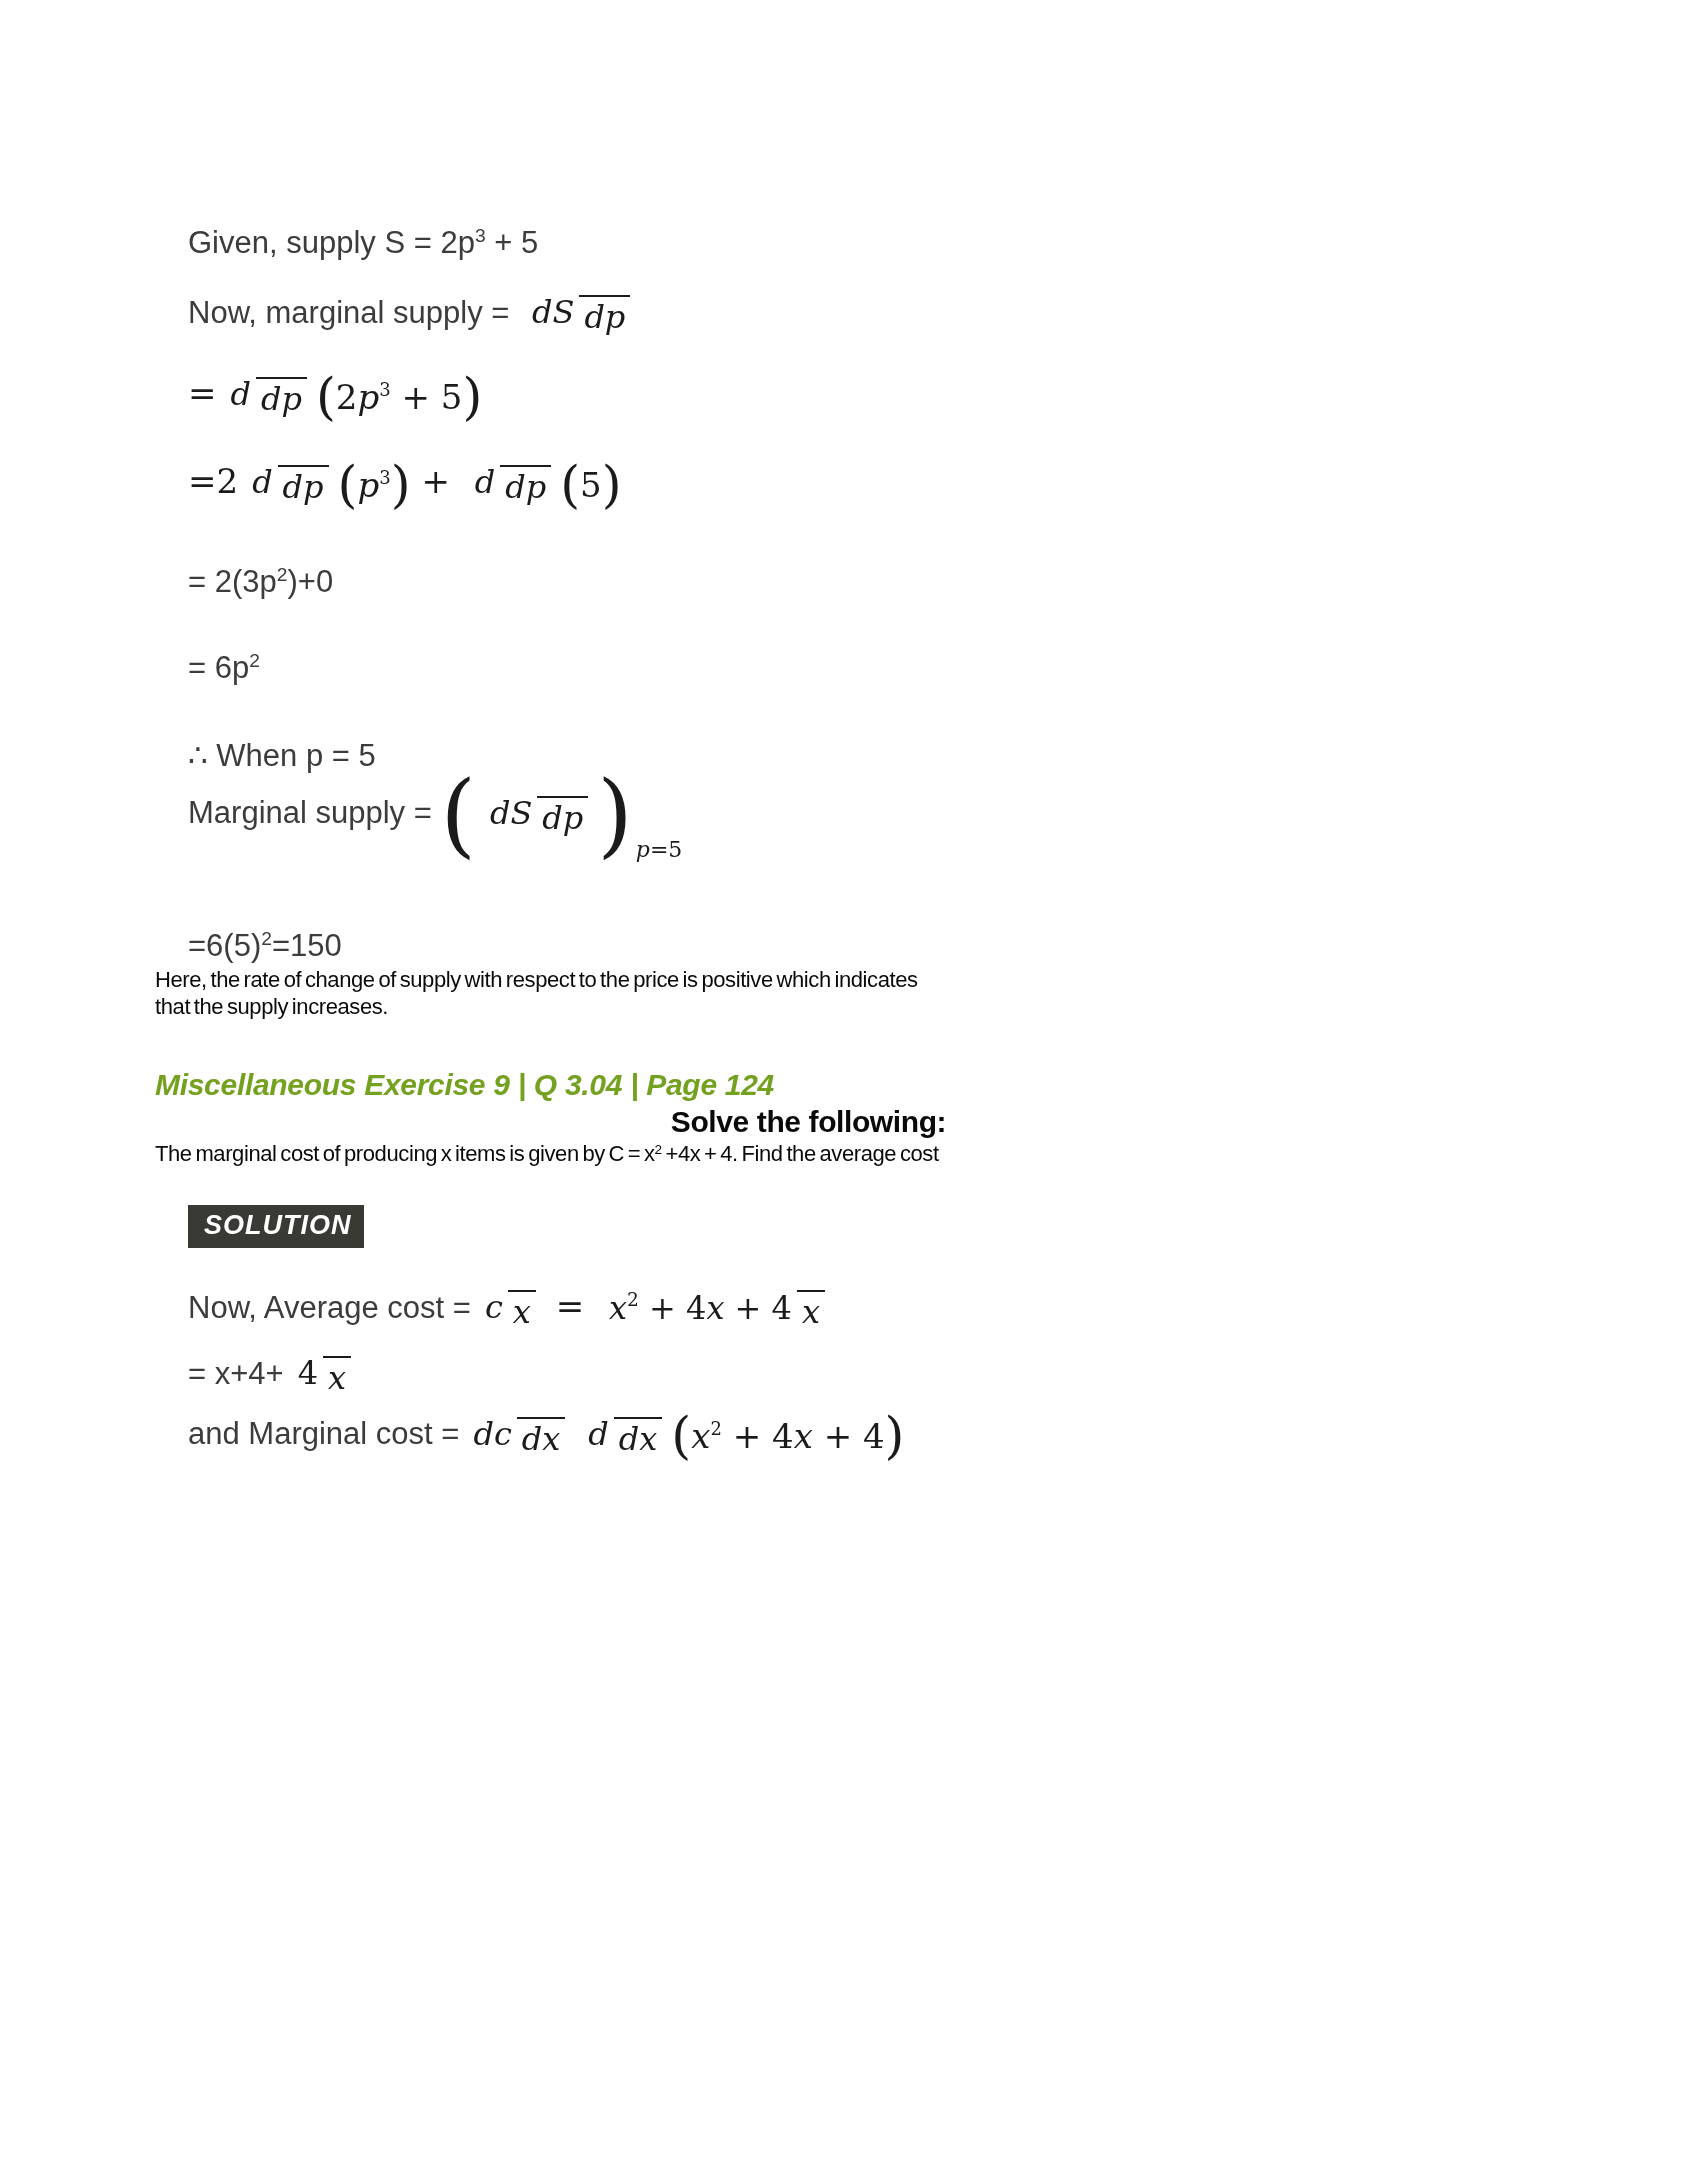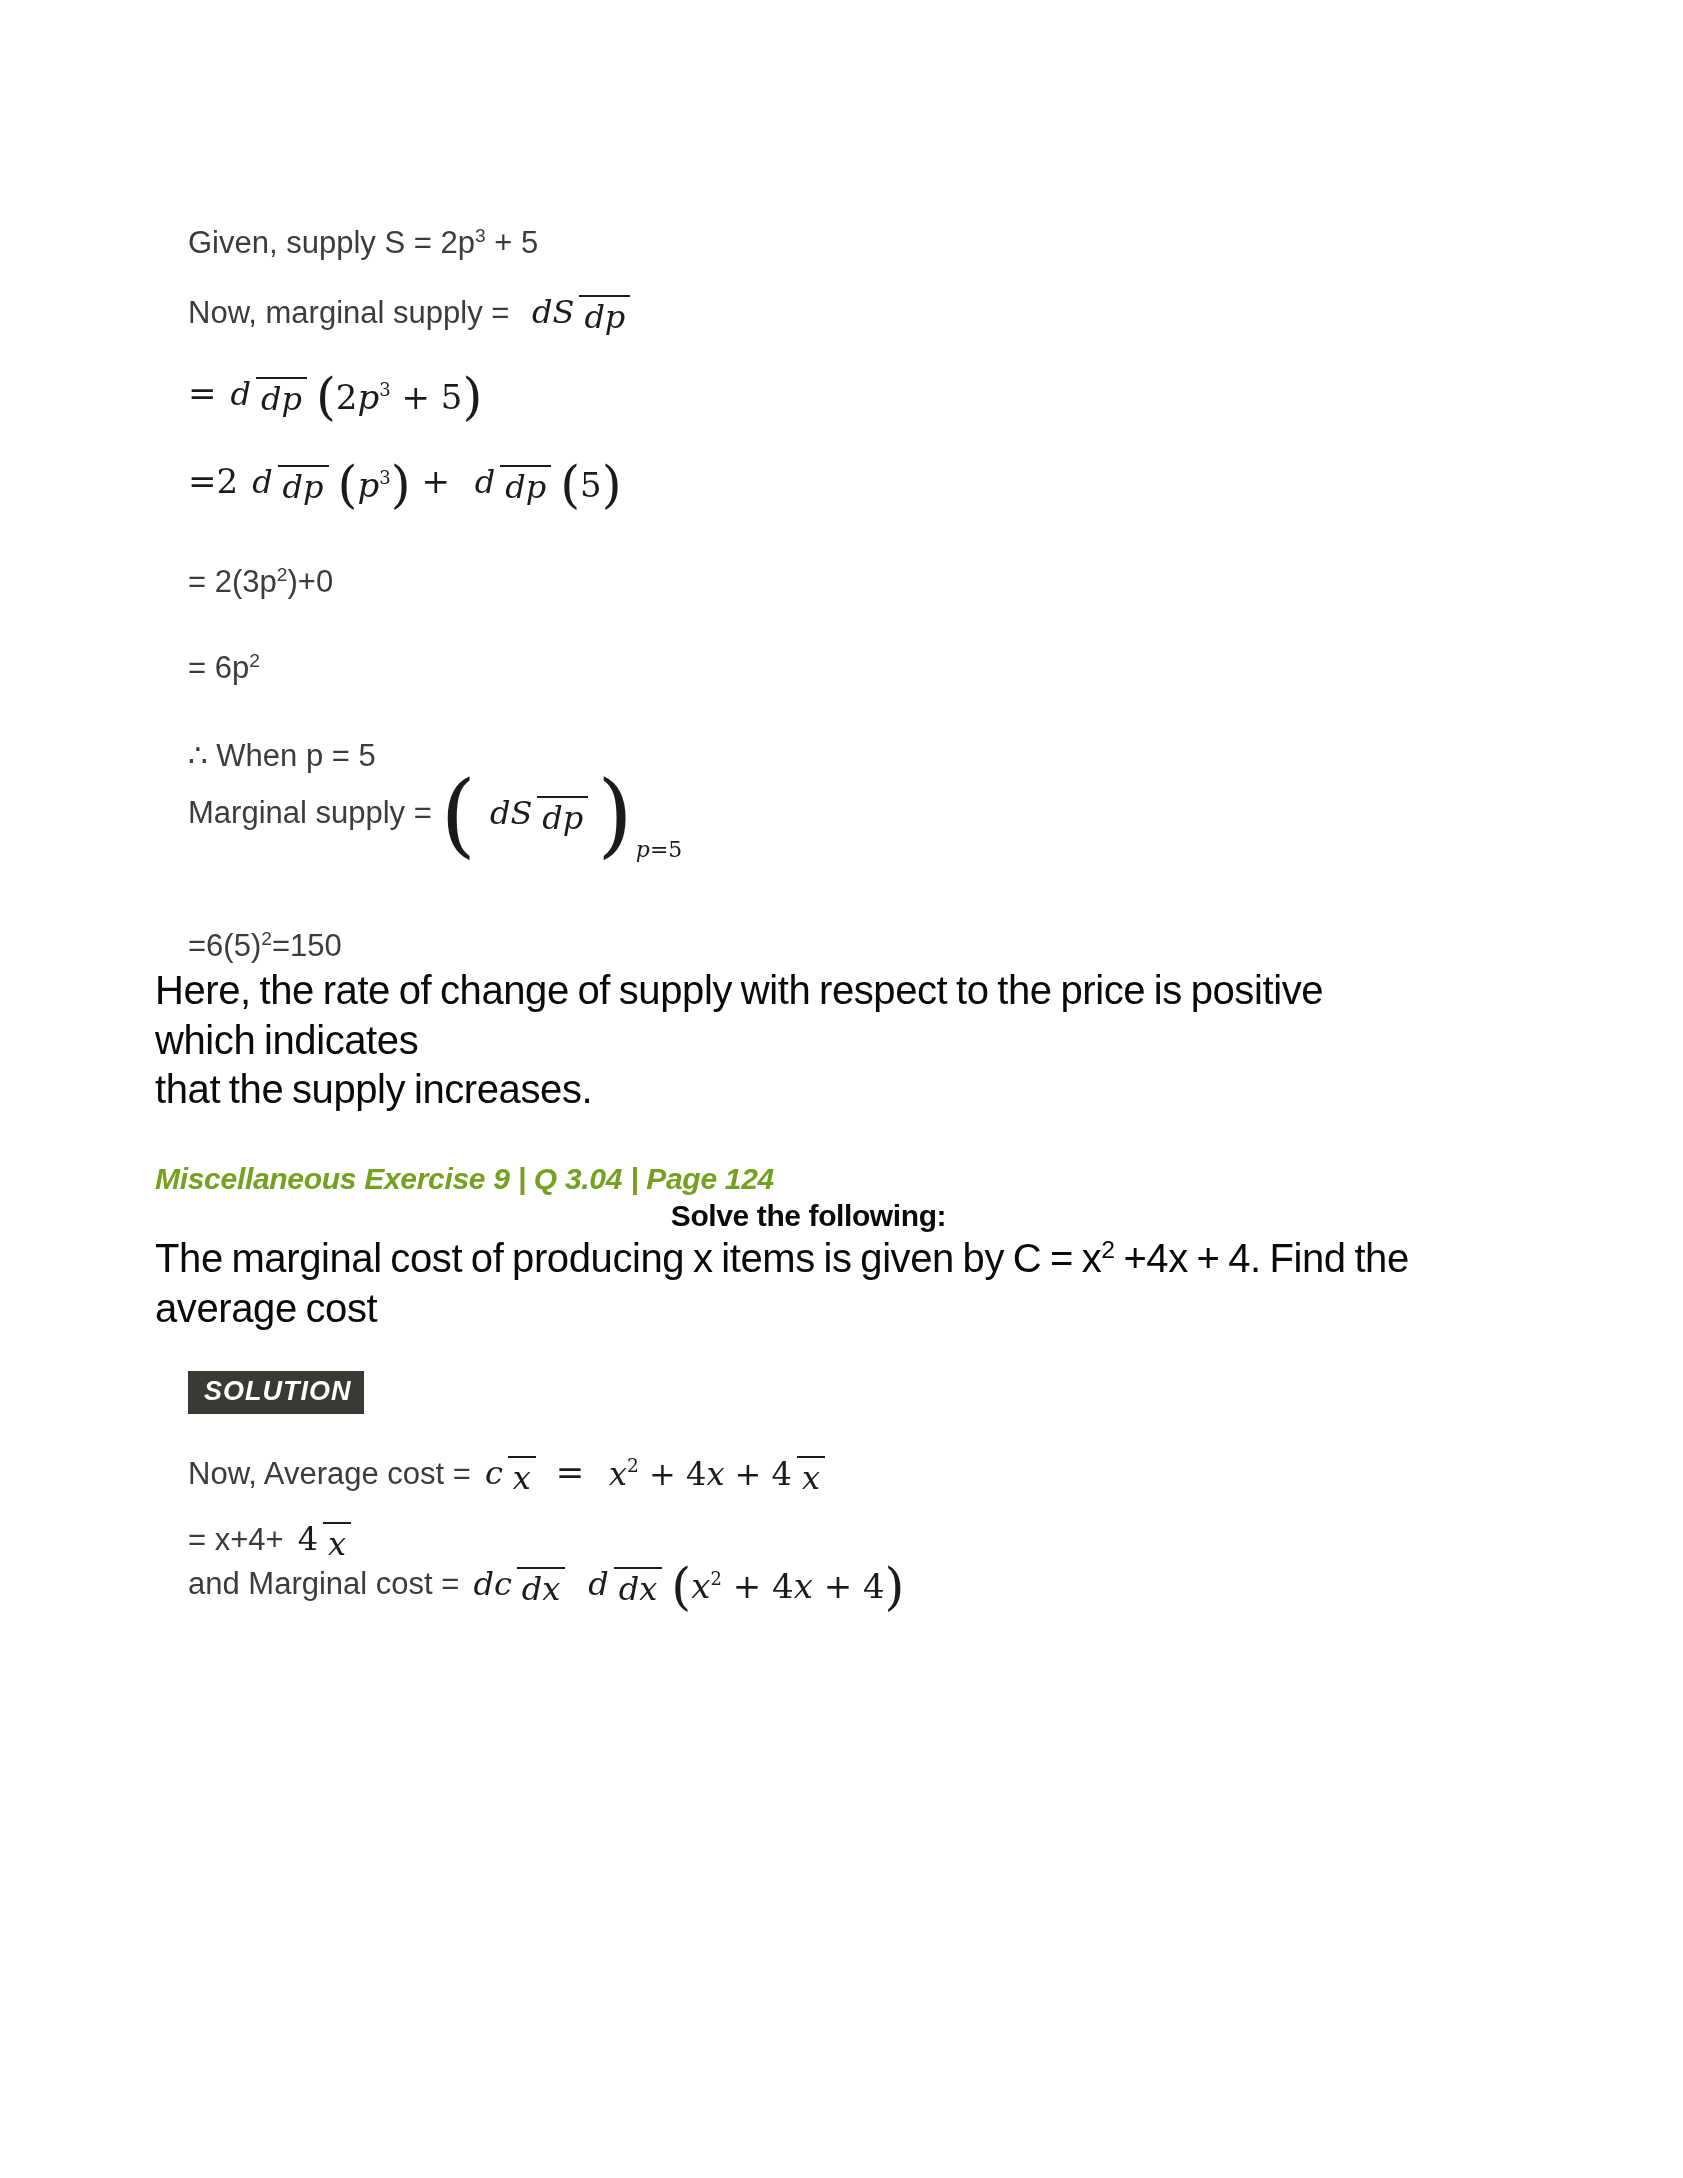--- a/index.html
+++ b/index.html
@@ -71,7 +71,7 @@
 
   
   .para{
-    font-family:"Liberation Sans",sans-serif;font-size:40px;color:var(--para-ink);
+    font-family:"Liberation Sans",sans-serif;font-size:22px;color:var(--para-ink);
     letter-spacing:-0.4px;word-spacing:-2px;line-height:1.24;margin:0;max-width:1277px;
   }
   .exercise-heading{

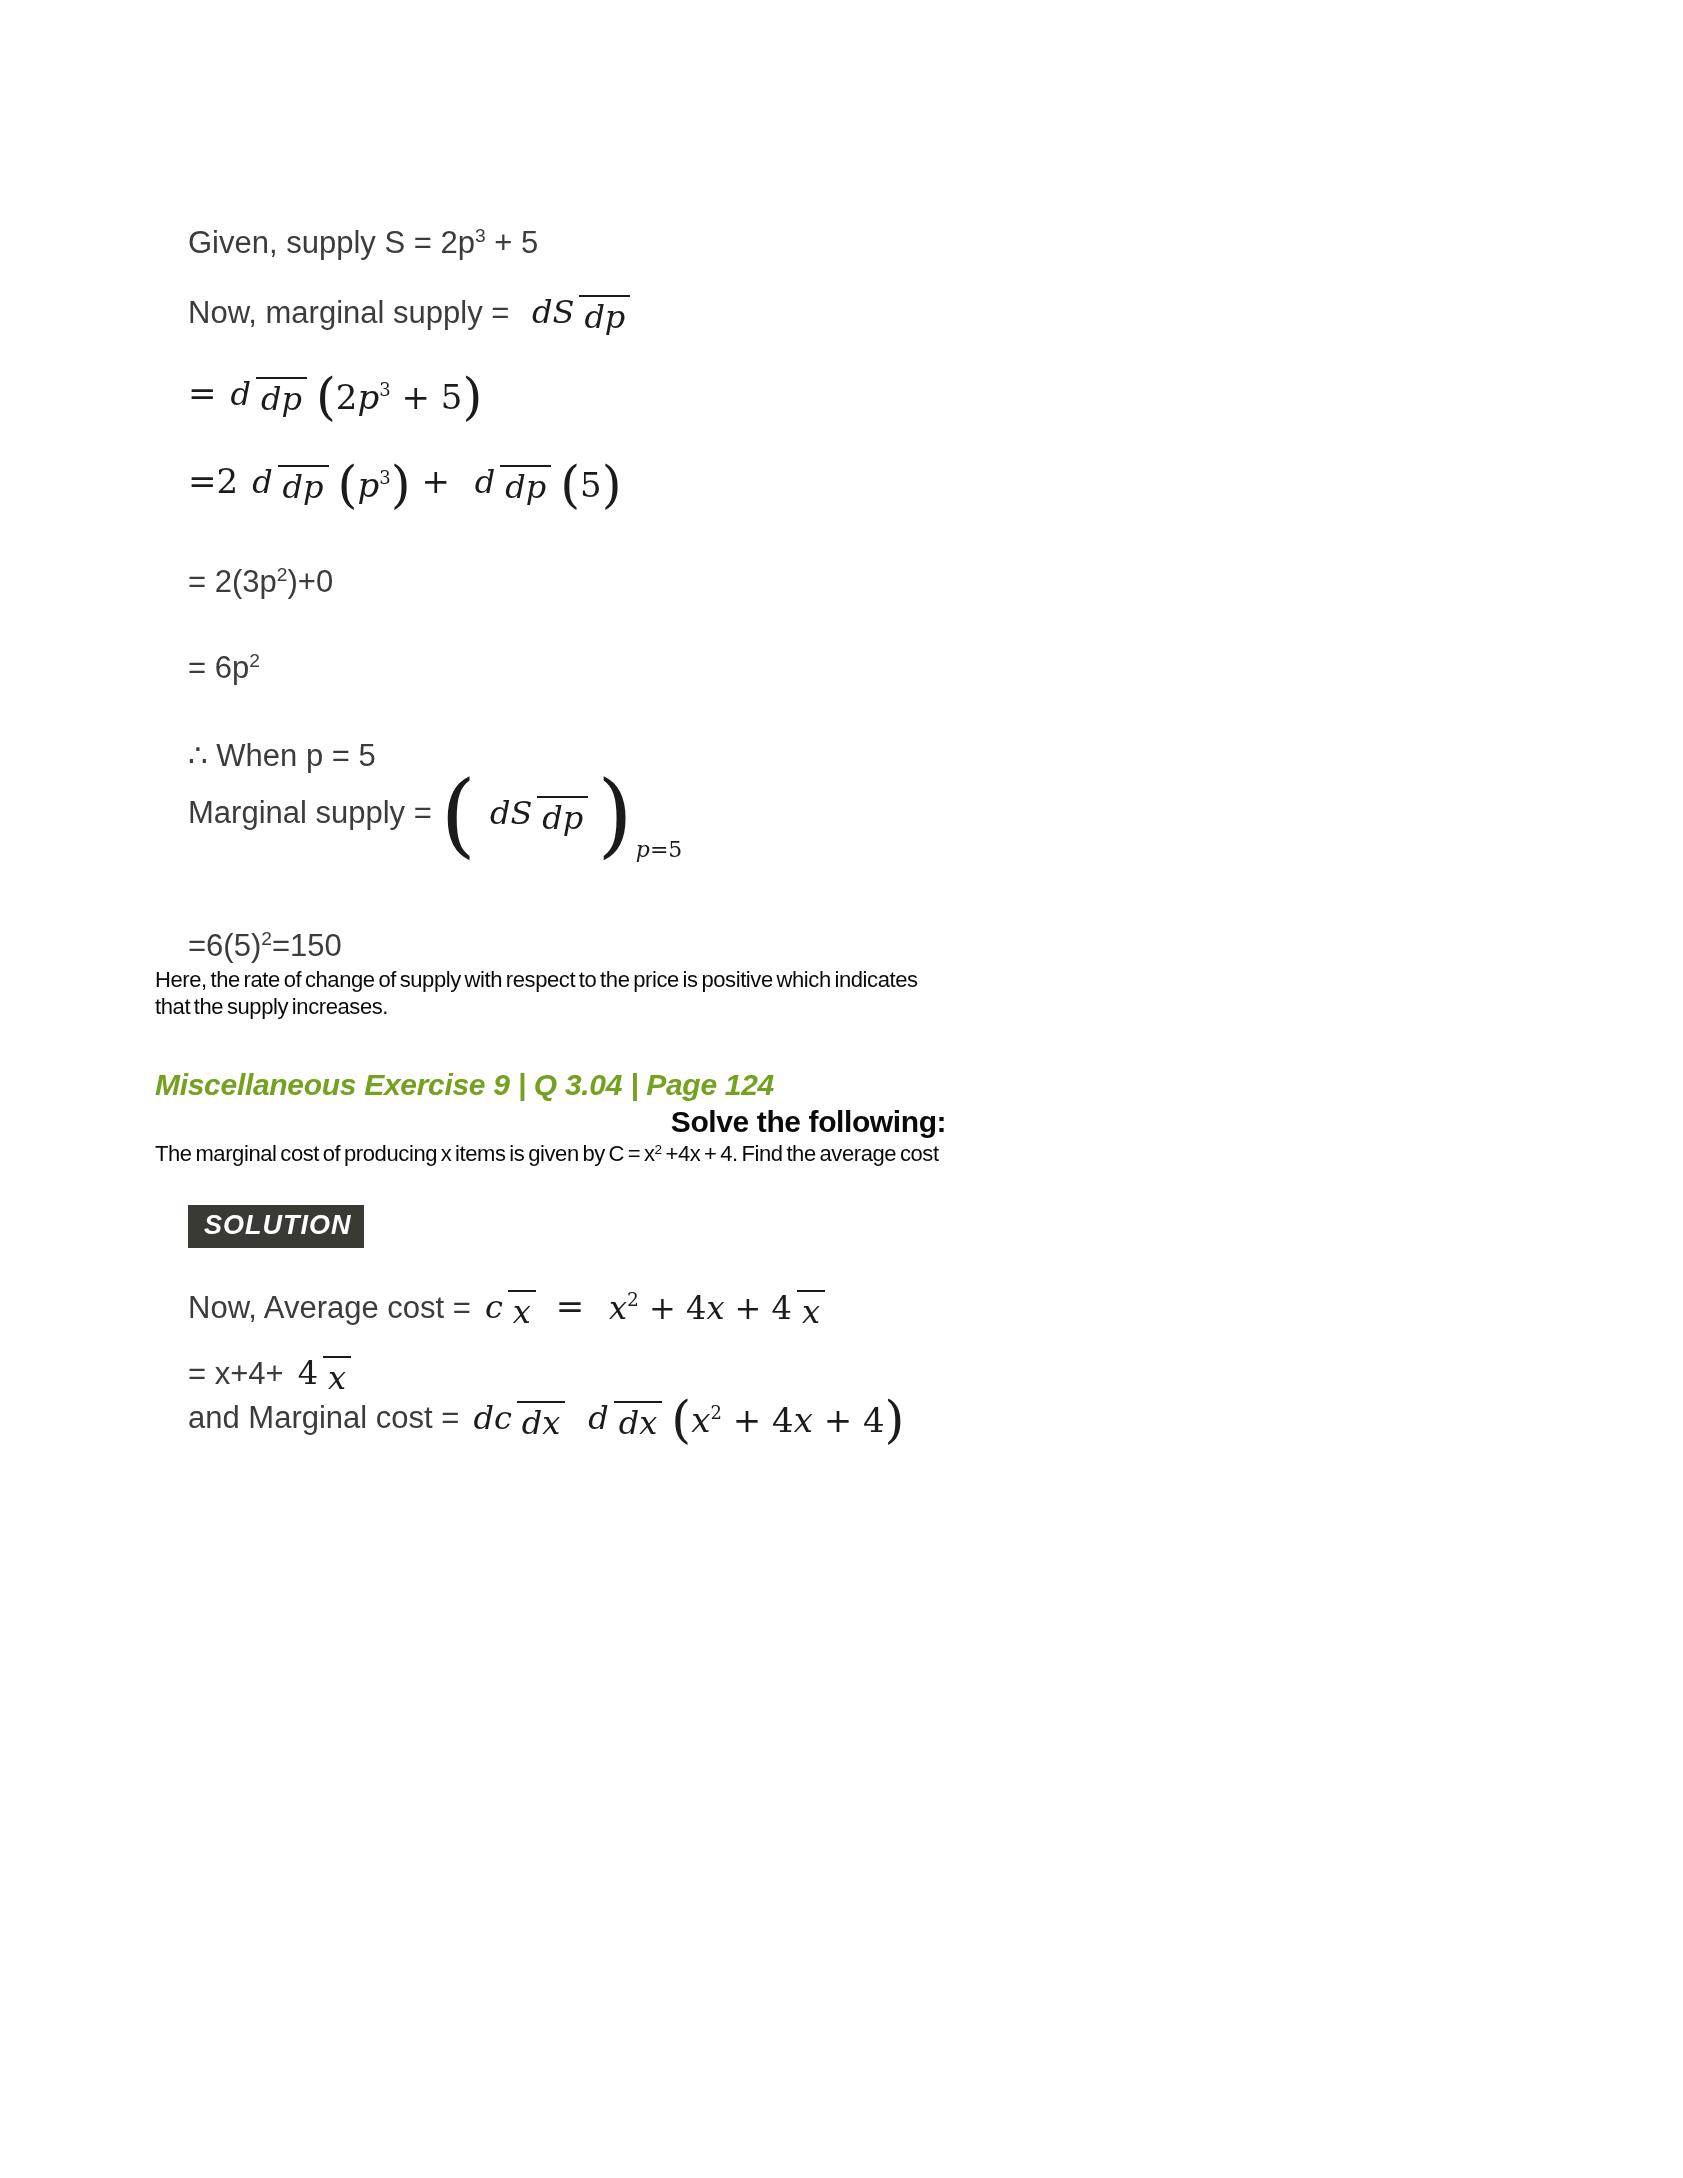--- a/index.html
+++ b/index.html
@@ -67,7 +67,7 @@
   .total-cost{margin-top:50px;}
   .avg-cost{margin-top:36px;}
   .avg-simplified{margin-top:24px;}
-  .marginal-cost{margin-top:3px;}
+  .marginal-cost{margin-top:19px;}
 
   
   .para{

